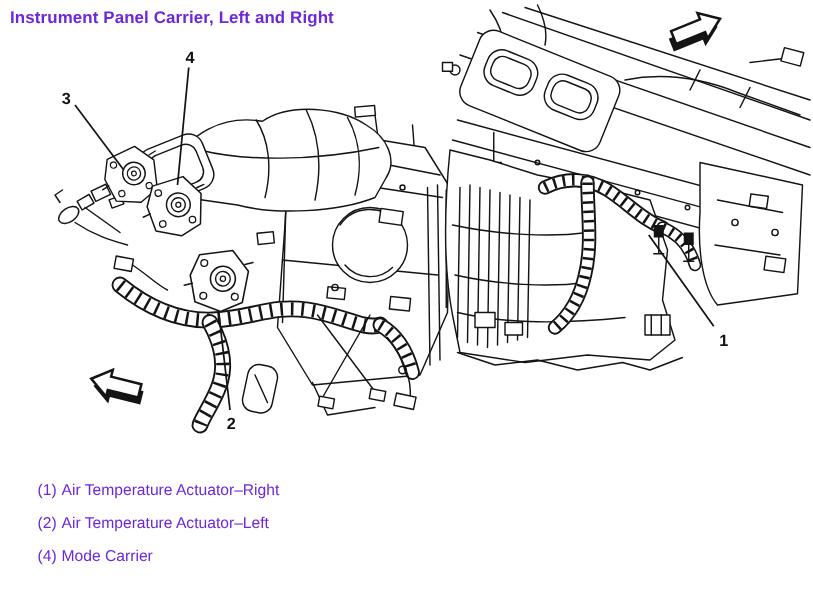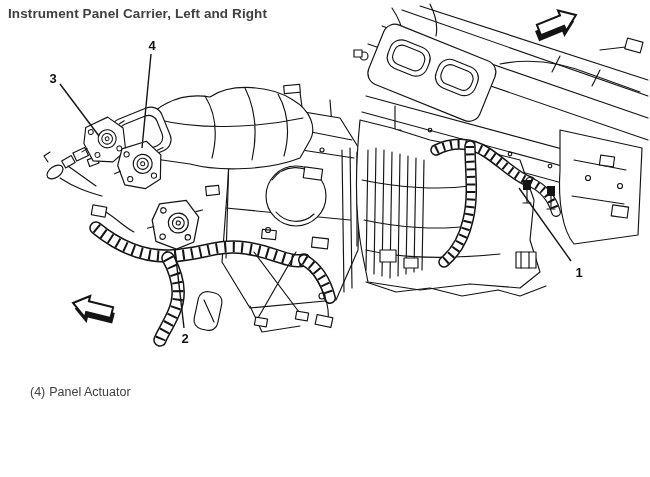--- a/index.html
+++ b/index.html
@@ -4,7 +4,7 @@
 <style>
   html,body{margin:0;padding:0;background:#fff;}
   #page{position:relative;width:650px;height:477px;background:#fff;overflow:hidden;
-        font-family:"Liberation Sans", sans-serif;color:#404040;}
+        font-family:"Liberation Sans", sans-serif;color:#6d28d9;}
   #figure-title{position:absolute;left:8px;top:6px;font-size:13.5px;font-weight:bold;
         letter-spacing:.1px;white-space:nowrap;}
   #figure-svg{position:absolute;left:0;top:0;}

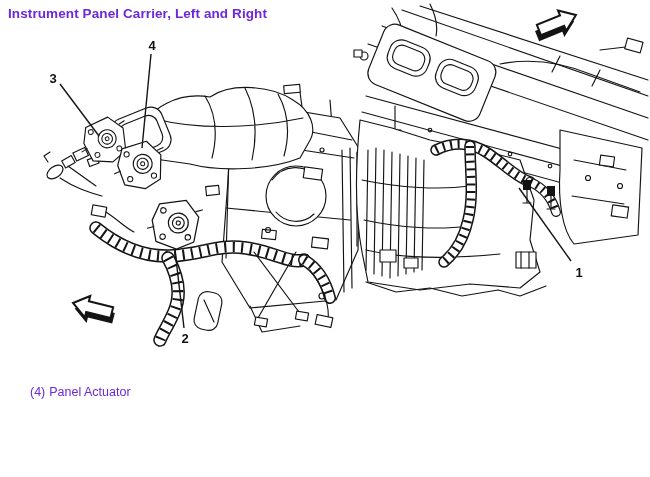--- a/index.html
+++ b/index.html
@@ -204,6 +204,9 @@
 
   <div id="legend">
     <div class="legend-item">
+      <span class="legend-ref">(1)</span><span>Air Temperature Actuator–Right</span>
+    </div>
+    <div class="legend-item">
       <span class="legend-ref">(4)</span><span>Panel Actuator</span>
     </div>
   </div>

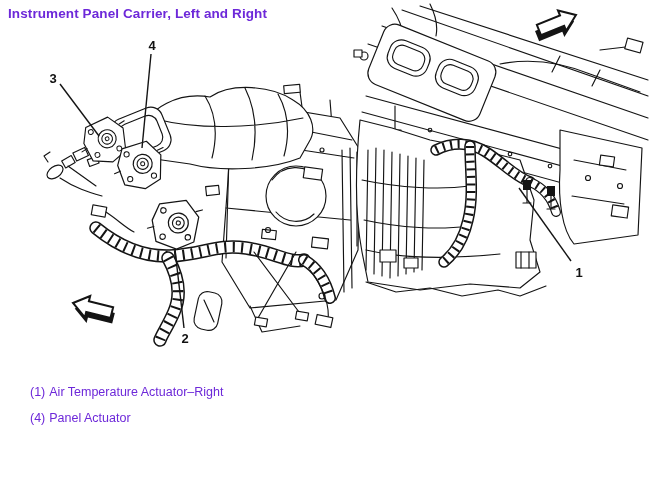--- a/index.html
+++ b/index.html
@@ -207,6 +207,9 @@
       <span class="legend-ref">(1)</span><span>Air Temperature Actuator–Right</span>
     </div>
     <div class="legend-item">
+      <span class="legend-ref">(2)</span><span>Air Temperature Actuator–Left</span>
+    </div>
+    <div class="legend-item">
       <span class="legend-ref">(4)</span><span>Panel Actuator</span>
     </div>
   </div>

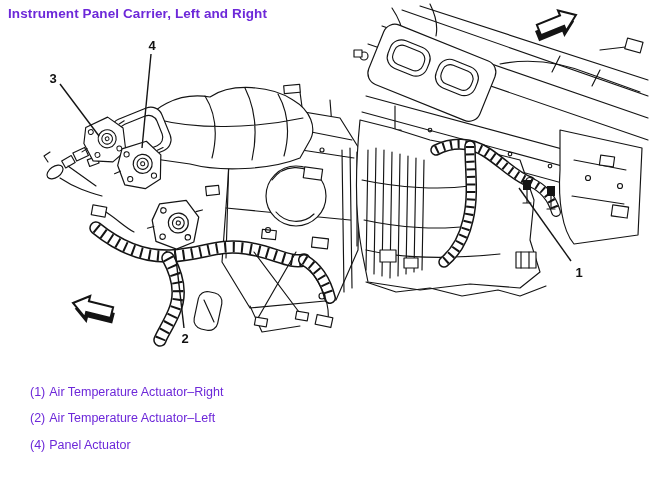--- a/index.html
+++ b/index.html
@@ -210,7 +210,7 @@
       <span class="legend-ref">(2)</span><span>Air Temperature Actuator–Left</span>
     </div>
     <div class="legend-item">
-      <span class="legend-ref">(4)</span><span>Panel Actuator</span>
+      <span class="legend-ref">(4)</span><span>Mode Carrier</span>
     </div>
   </div>
 

